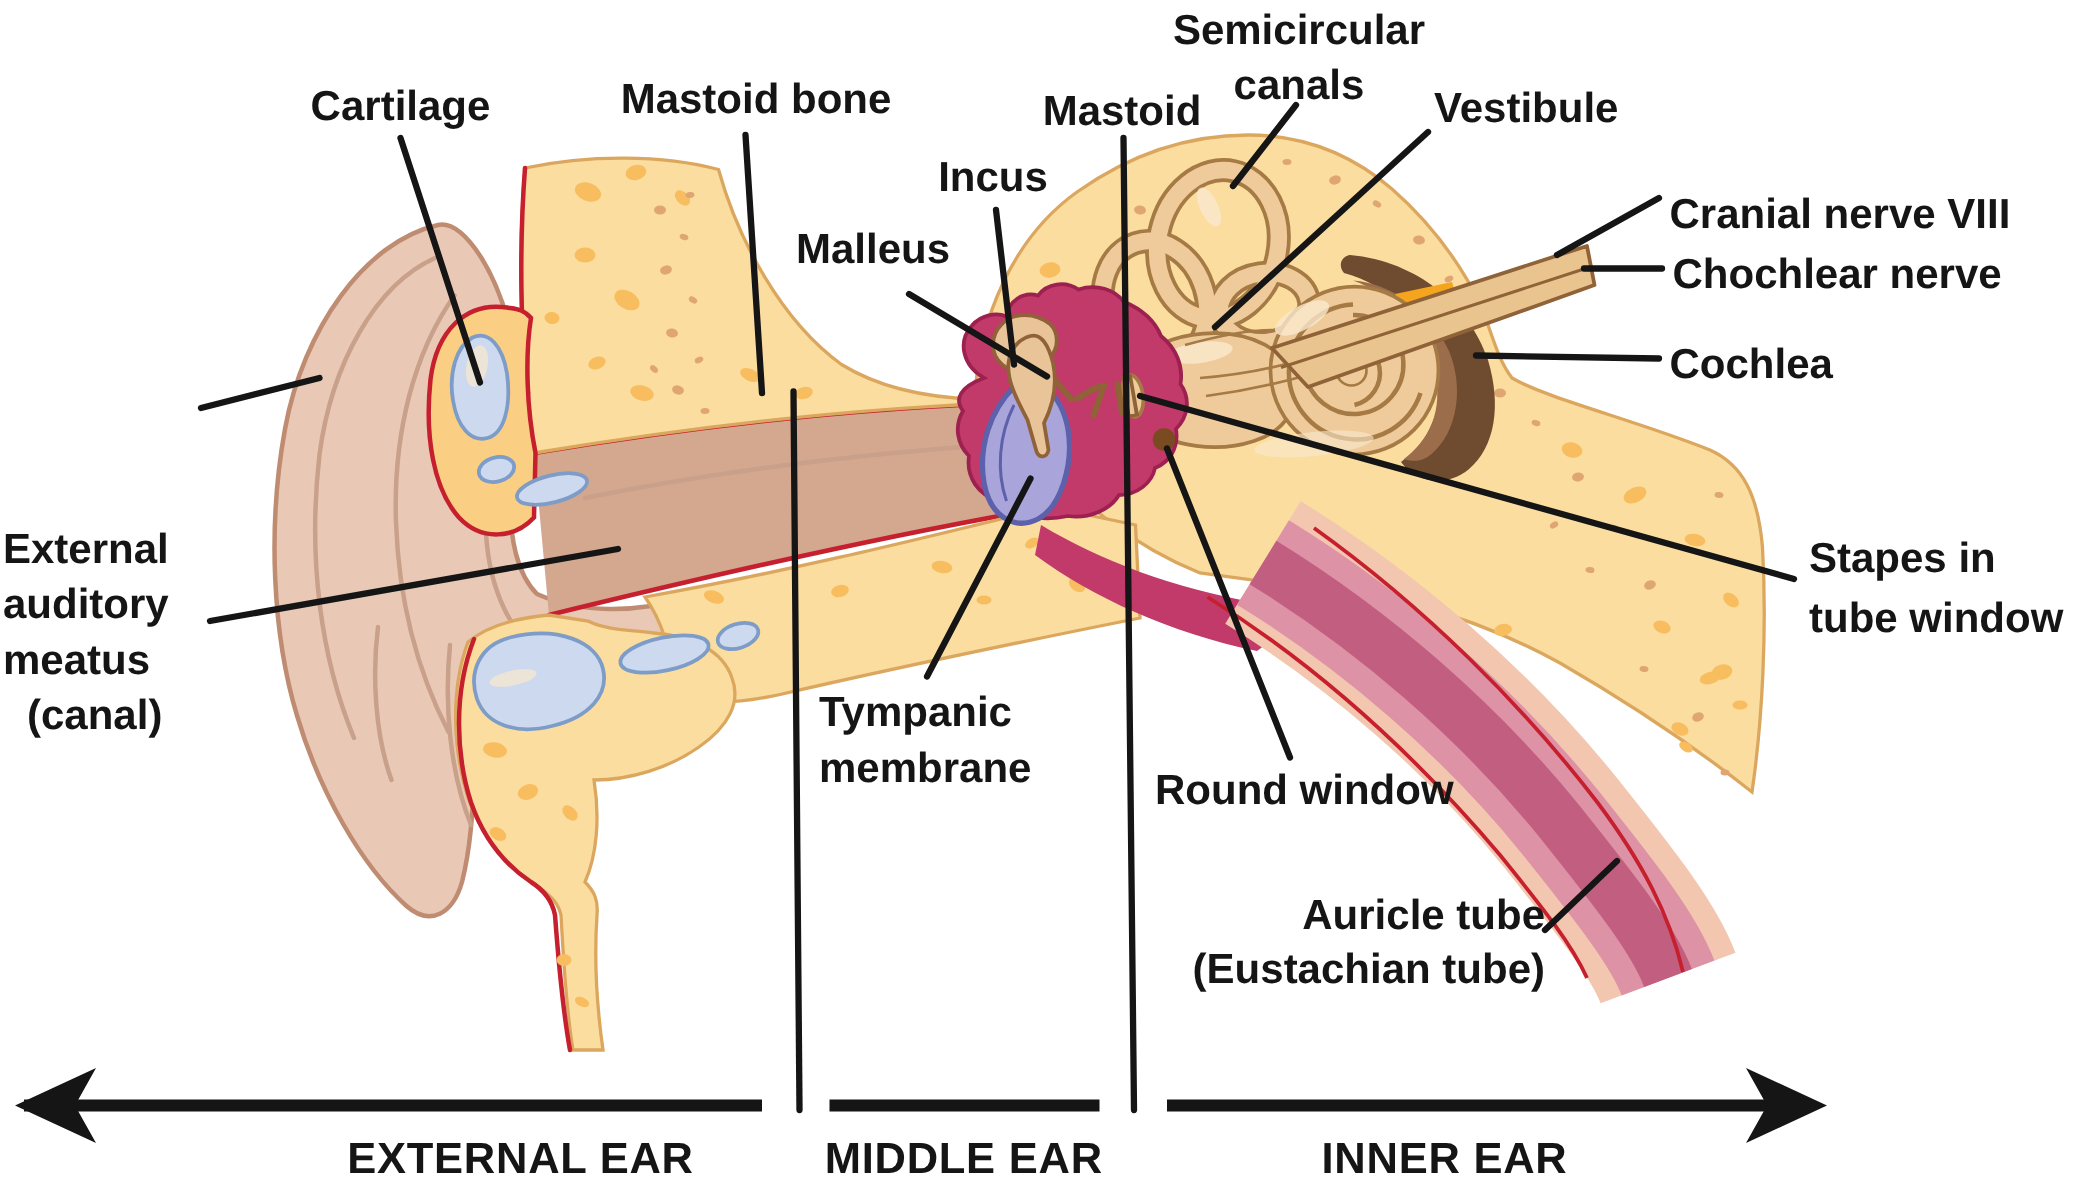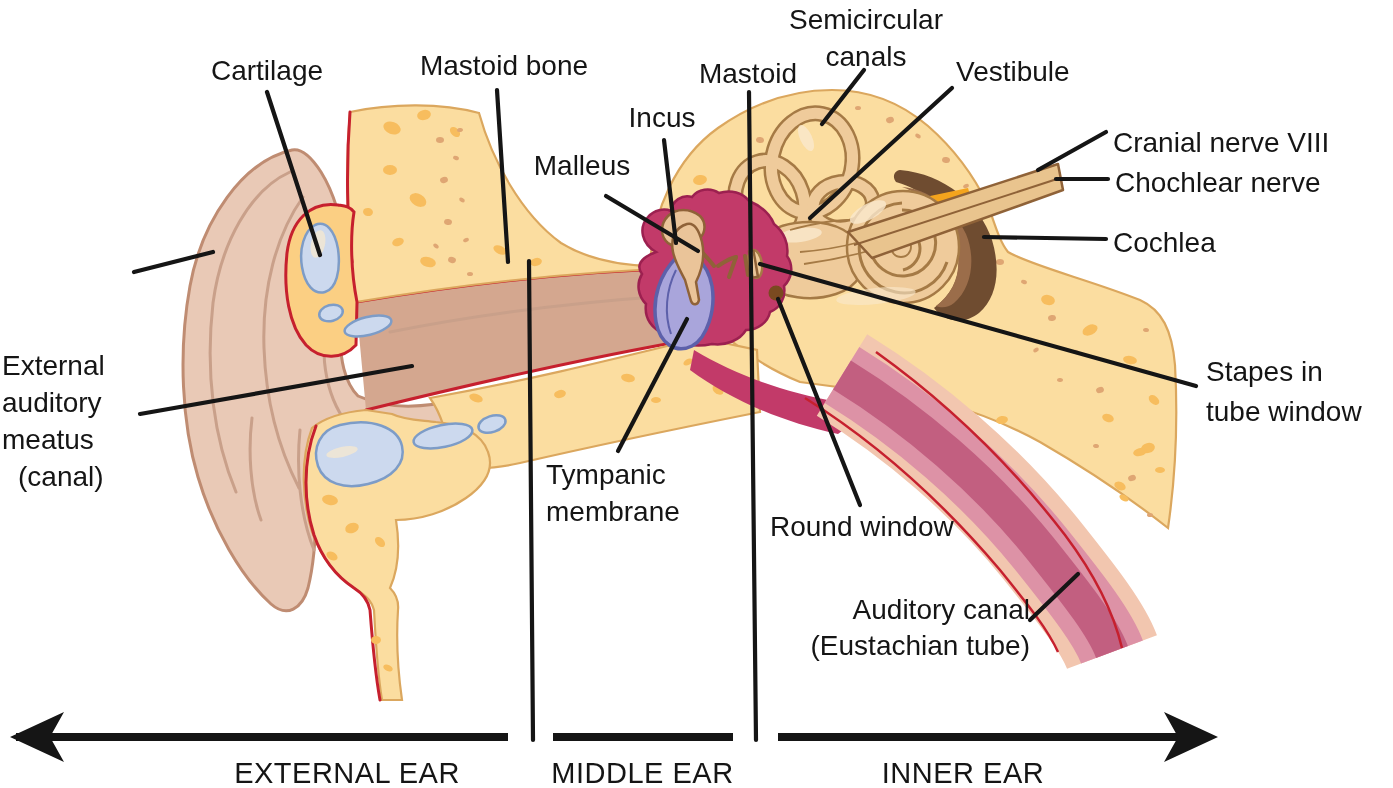--- a/index.html
+++ b/index.html
@@ -6,7 +6,7 @@
   #stage{position:relative;width:1393px;height:788px;background:var(--c-background,#fff);overflow:hidden;
          font-family:"Liberation Sans", sans-serif;}
   #art{position:absolute;left:0;top:0;}
-  .lbl{position:absolute;font-size:28px;line-height:1.25;color:var(--c-ink,#141414);white-space:nowrap;}
+  .lbl{position:absolute;font-size:28px;line-height:1.25;color:var(--c-ink,#141414);white-space:nowrap;font-weight:bold;}
   .ctr{text-align:center;}
   .rgt{text-align:right;}
   .sec{font-size:29px;letter-spacing:0.5px;}

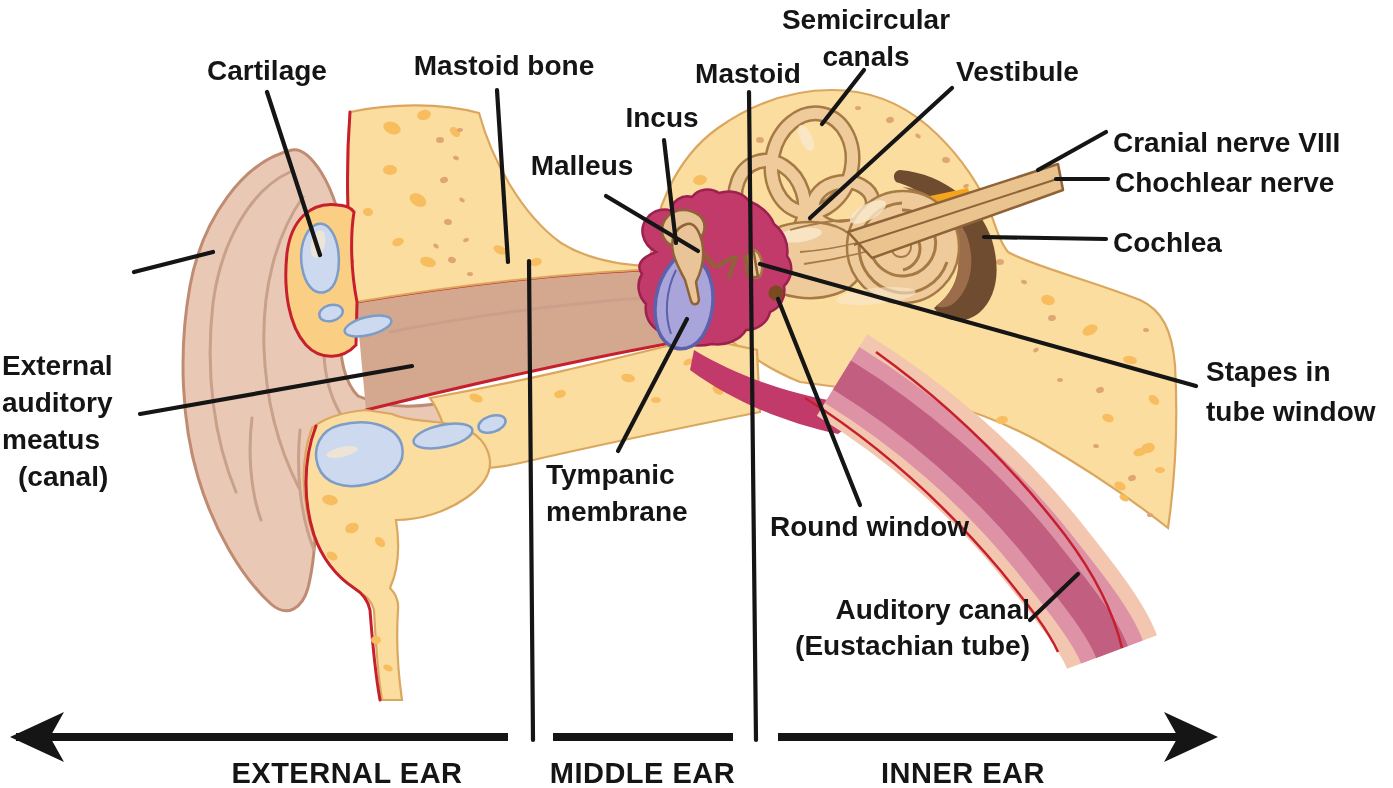--- a/index.html
+++ b/index.html
@@ -318,7 +318,7 @@
   </div>
   <div class="lbl" style="left:770px;top:509px"><span>Round window</span></div>
   <div class="lbl rgt" style="left:748px;top:592px;width:282px;line-height:36px">
-    <div>Auditory canal</div>
+    <div>Auricle tube</div>
     <div>(Eustachian tube)</div>
   </div>
 

